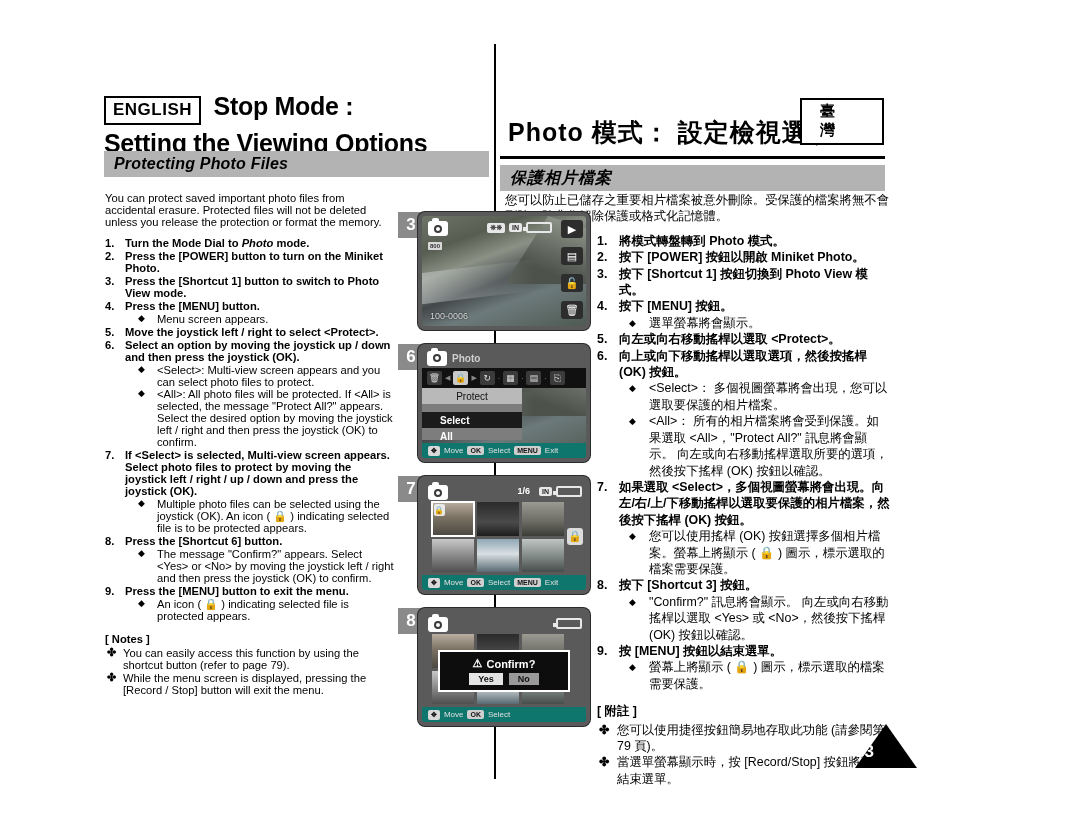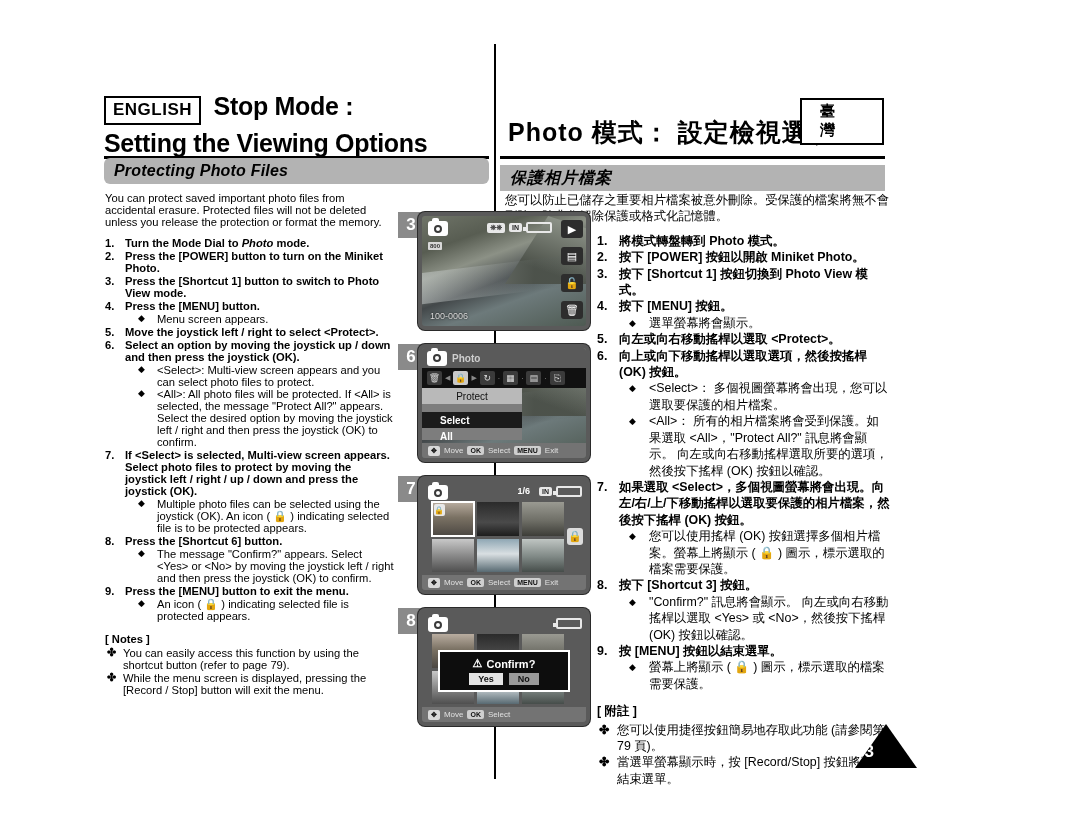--- a/index.html
+++ b/index.html
@@ -64,7 +64,7 @@
     font-size: 16px; font-weight: bold; font-style: italic;
     padding-left: 10px; letter-spacing: .2px;
   }
-  .sec-left  { left: 104px; top: 158px; width: 385px; border-radius: 6px; }
+  .sec-left  { left: 104px; top: 151px; width: 385px; }
   .sec-right { left: 500px; top: 165px; width: 385px; }
   .sec-right span { font-style: italic; letter-spacing: 1px; }
 

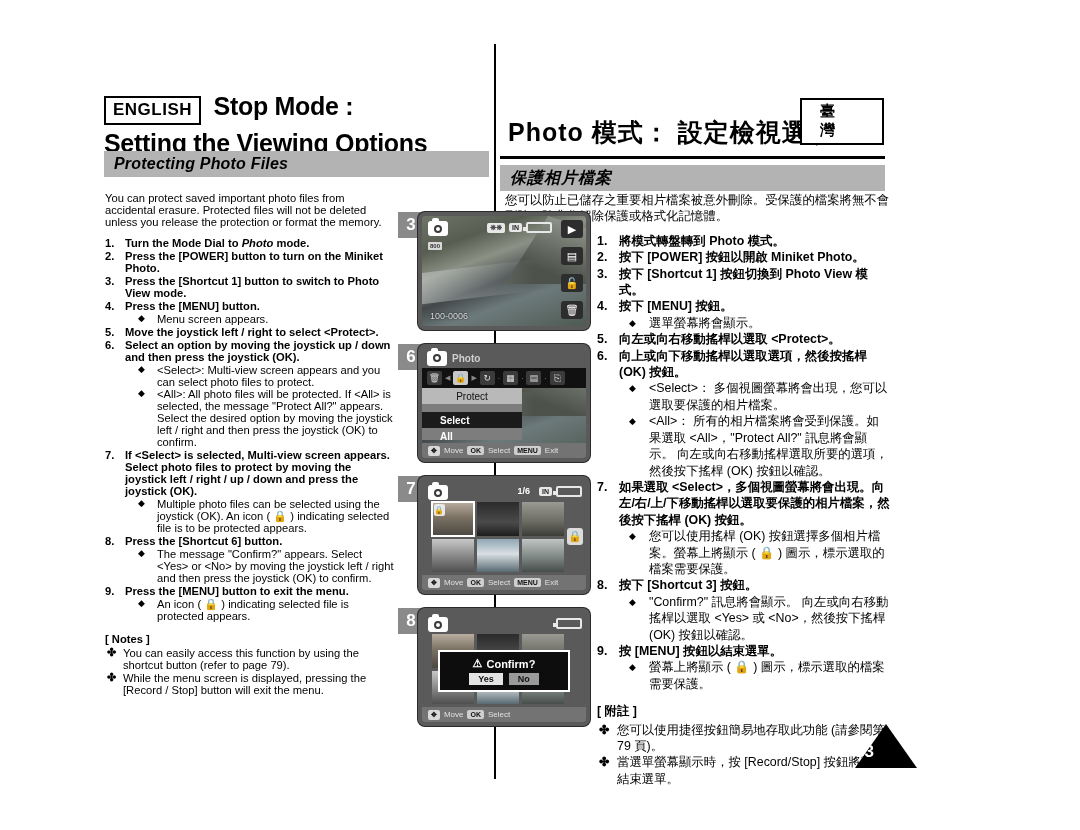--- a/index.html
+++ b/index.html
@@ -219,7 +219,7 @@
   .menu-list .mitem.hl { background: #1b1b1b; }
   .menu-list .sp { height: 8px; }
   .guidebar {
-    position: absolute; left: 0; right: 0; bottom: 0; height: 15px; background: #737373;
+    position: absolute; left: 0; right: 0; bottom: 0; height: 15px; background: #0f766e;
     display: flex; align-items: center; gap: 4px; padding-left: 6px;
     color: #e0e0e0; font-size: 8px;
   }

